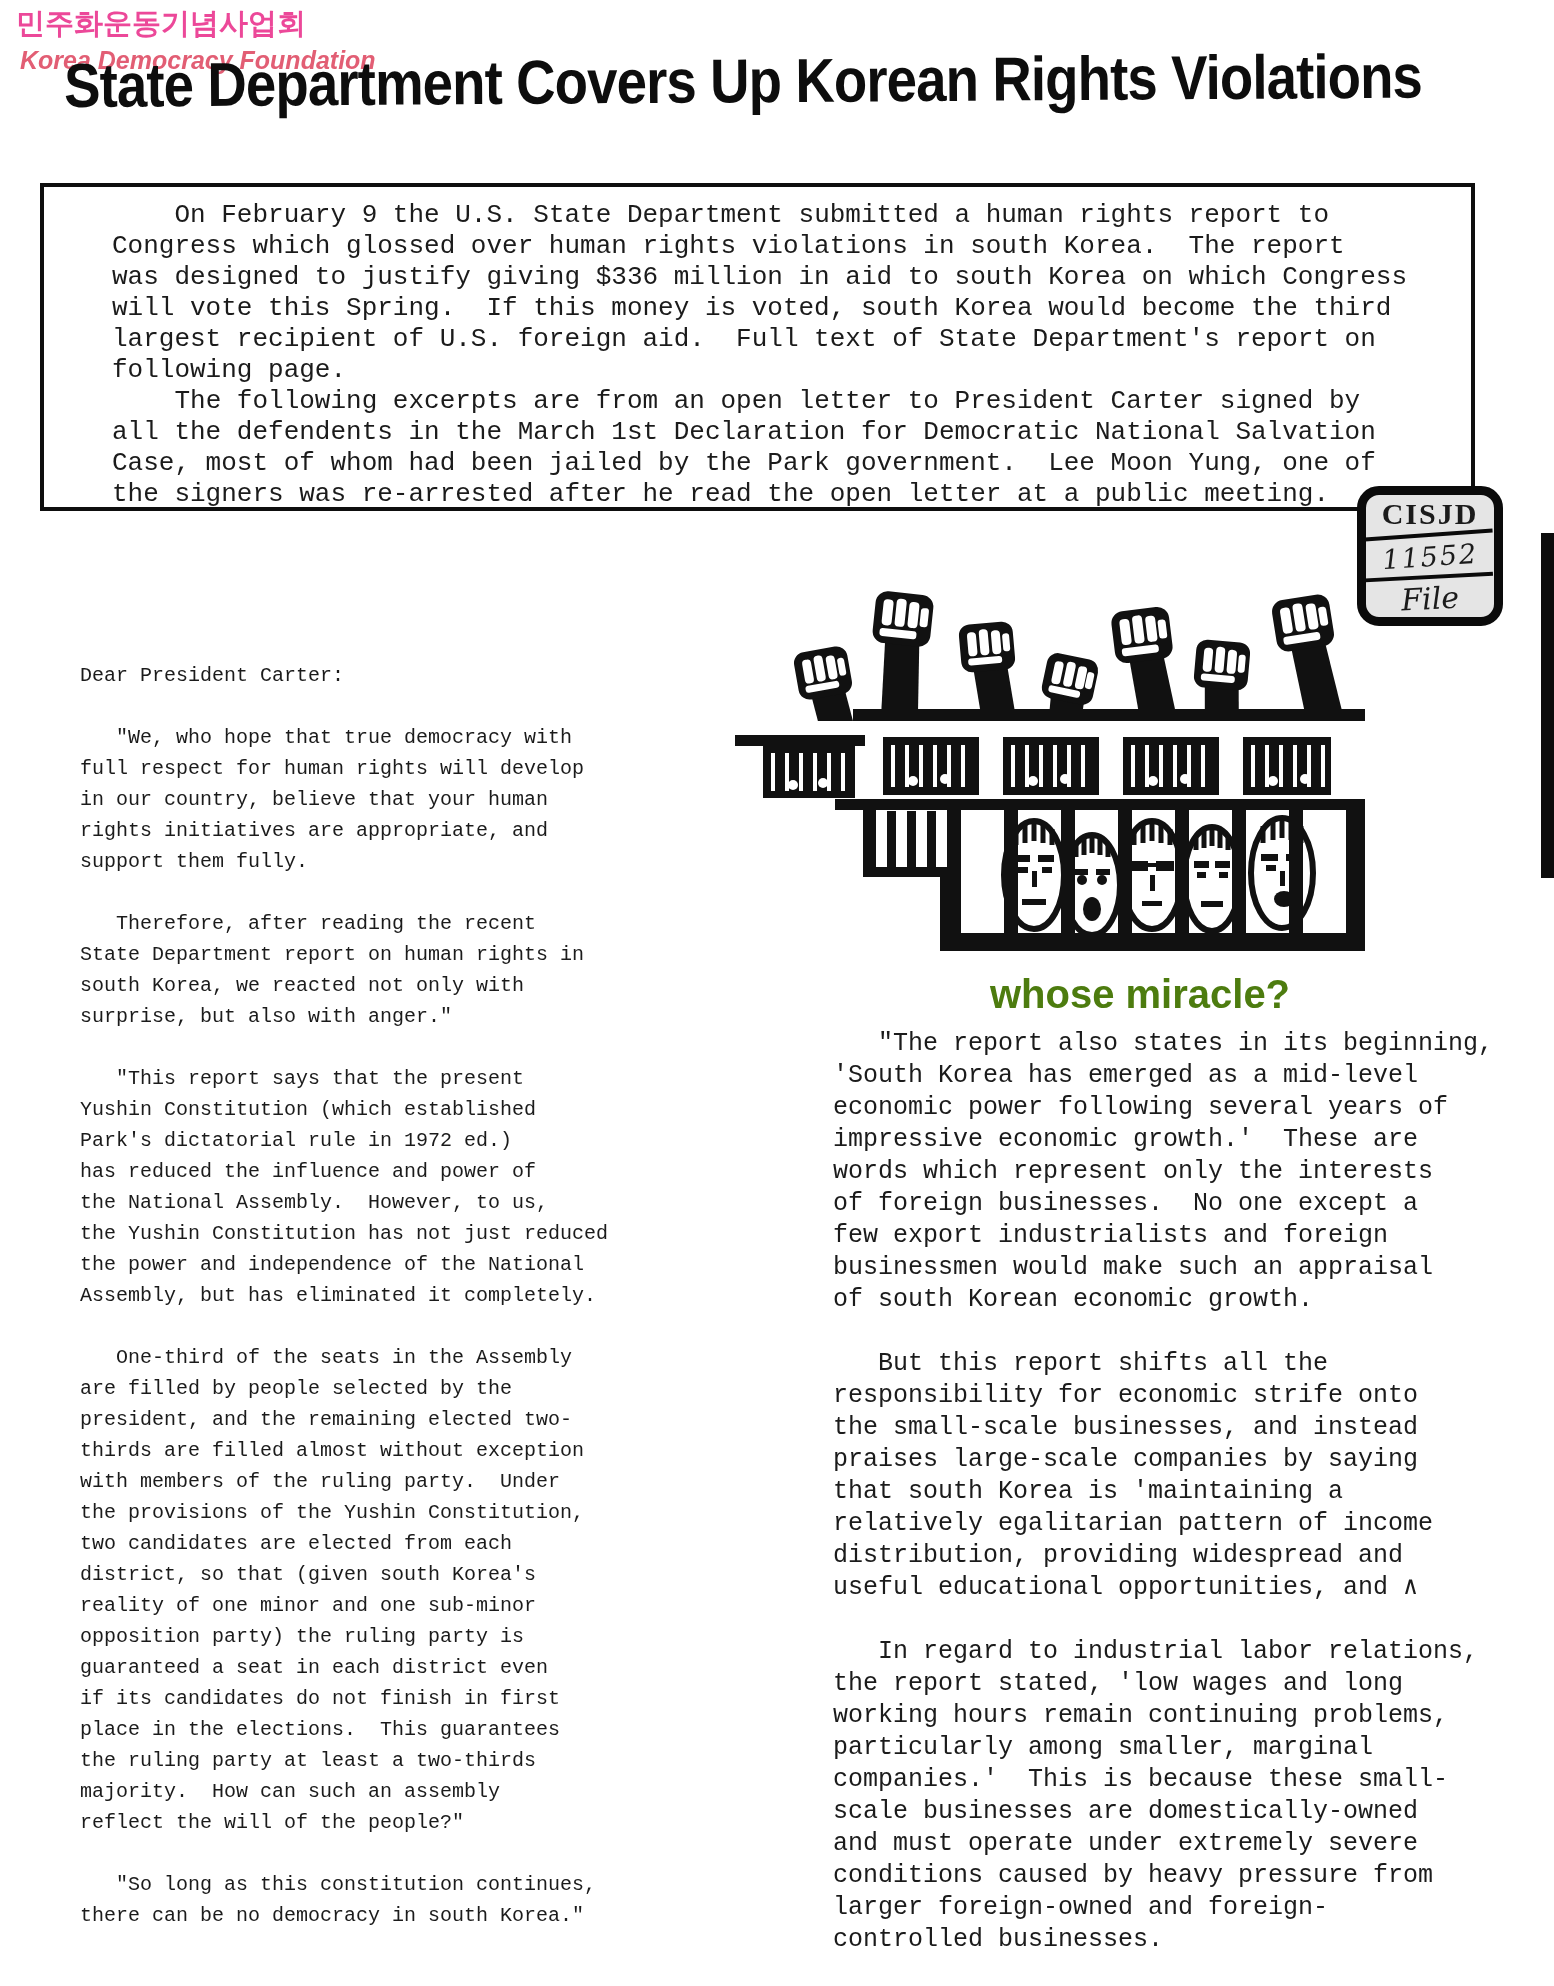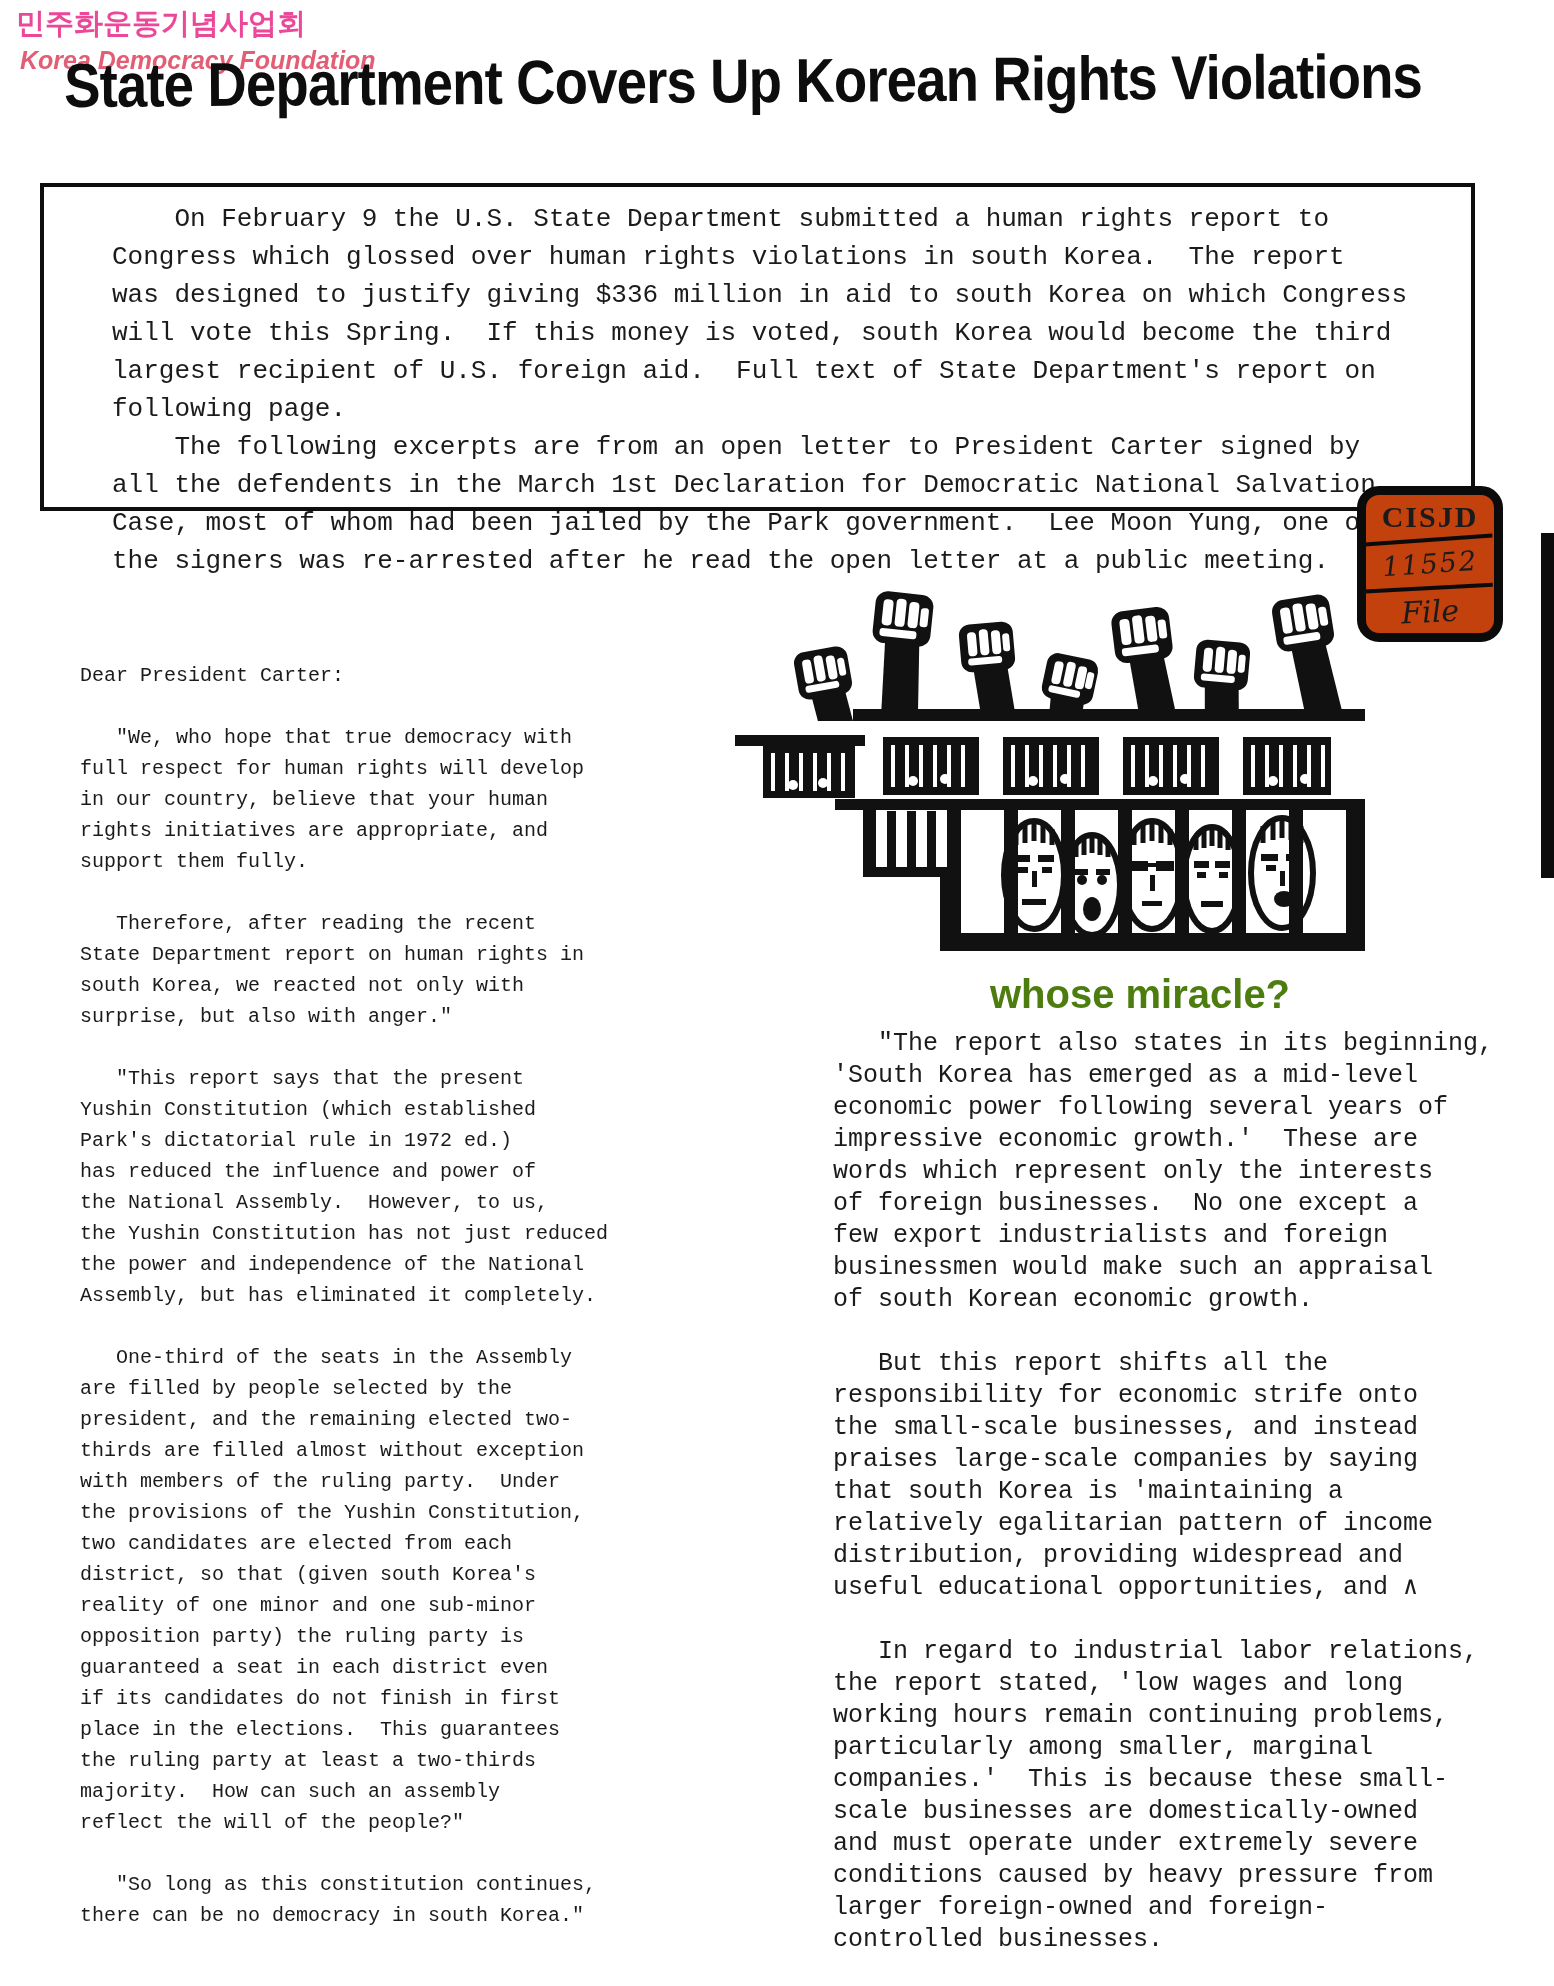--- a/index.html
+++ b/index.html
@@ -31,7 +31,7 @@
     border:4px solid #0e0e0e; box-sizing:border-box;
     padding:13px 28px 0 68px;
   }
-  .intro-box .para { font-size:26px; line-height:38px; }
+  .intro-box .para { font-size:26px; line-height:31px; }
   .para { white-space:pre-wrap; margin:0; }
 
   .stamp {

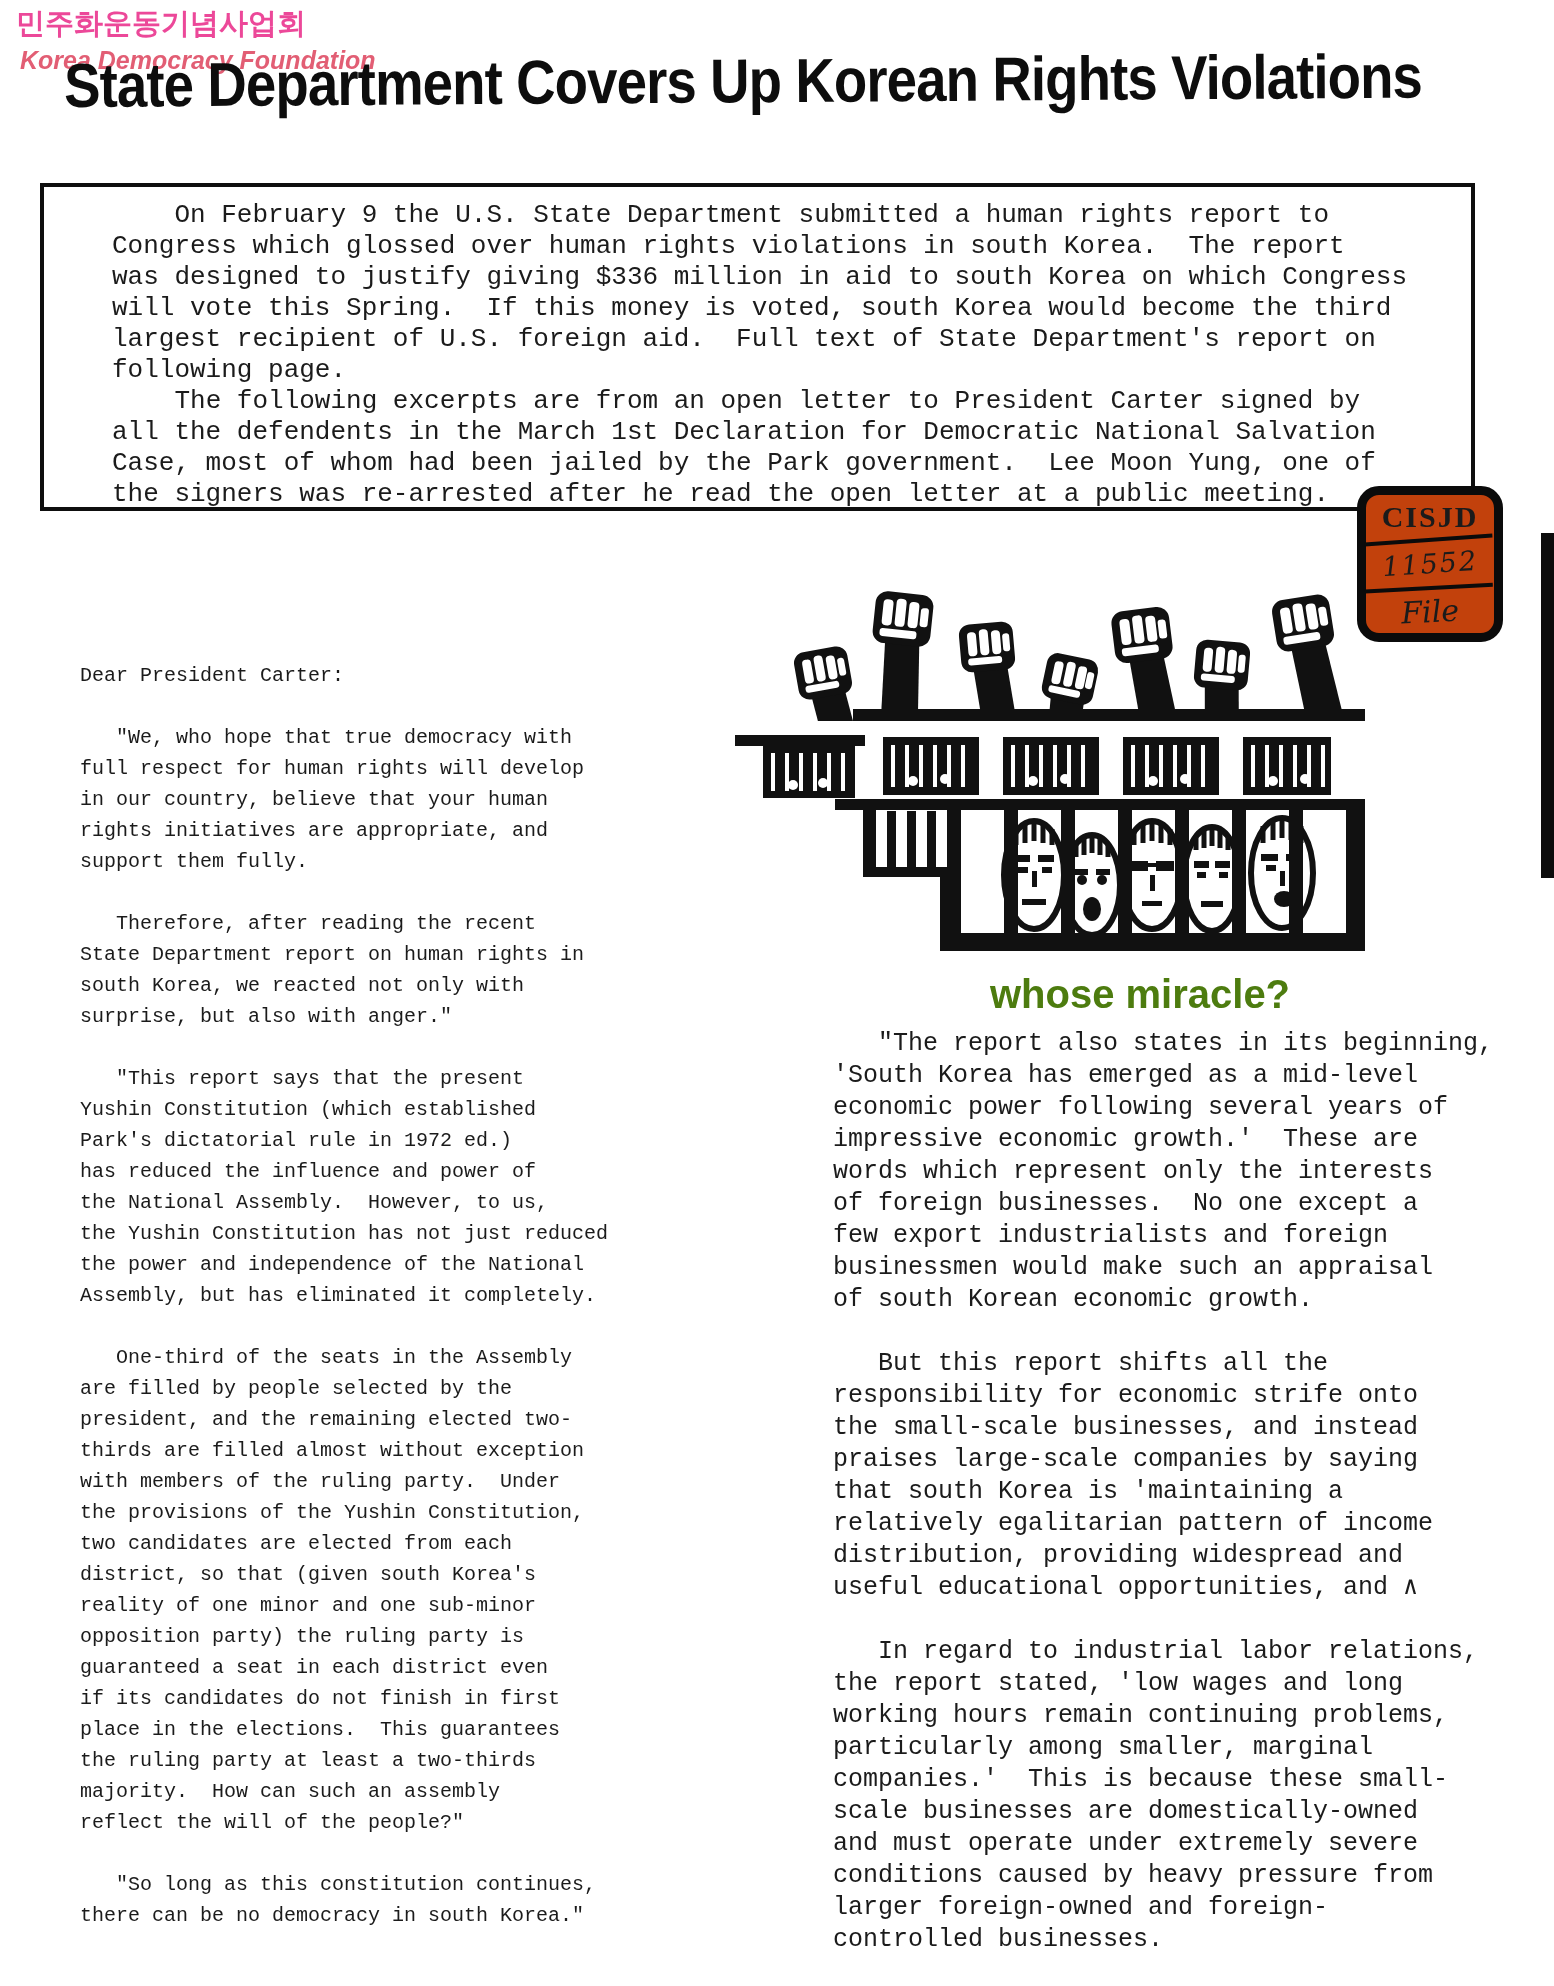--- a/index.html
+++ b/index.html
@@ -35,8 +35,8 @@
   .para { white-space:pre-wrap; margin:0; }
 
   .stamp {
-    position:absolute; left:1357px; top:486px; width:146px; height:156px;
-    background:#c2410c; border:9px solid #0b0b0b; border-radius:22px;
+    position:absolute; left:1357px; top:486px; width:146px; height:140px;
+    background:#e5e5e5; border:9px solid #0b0b0b; border-radius:22px;
     box-sizing:border-box; display:flex; flex-direction:column; z-index:5;
   }
   .stamp-row { flex:1; display:flex; align-items:center; justify-content:center; }

